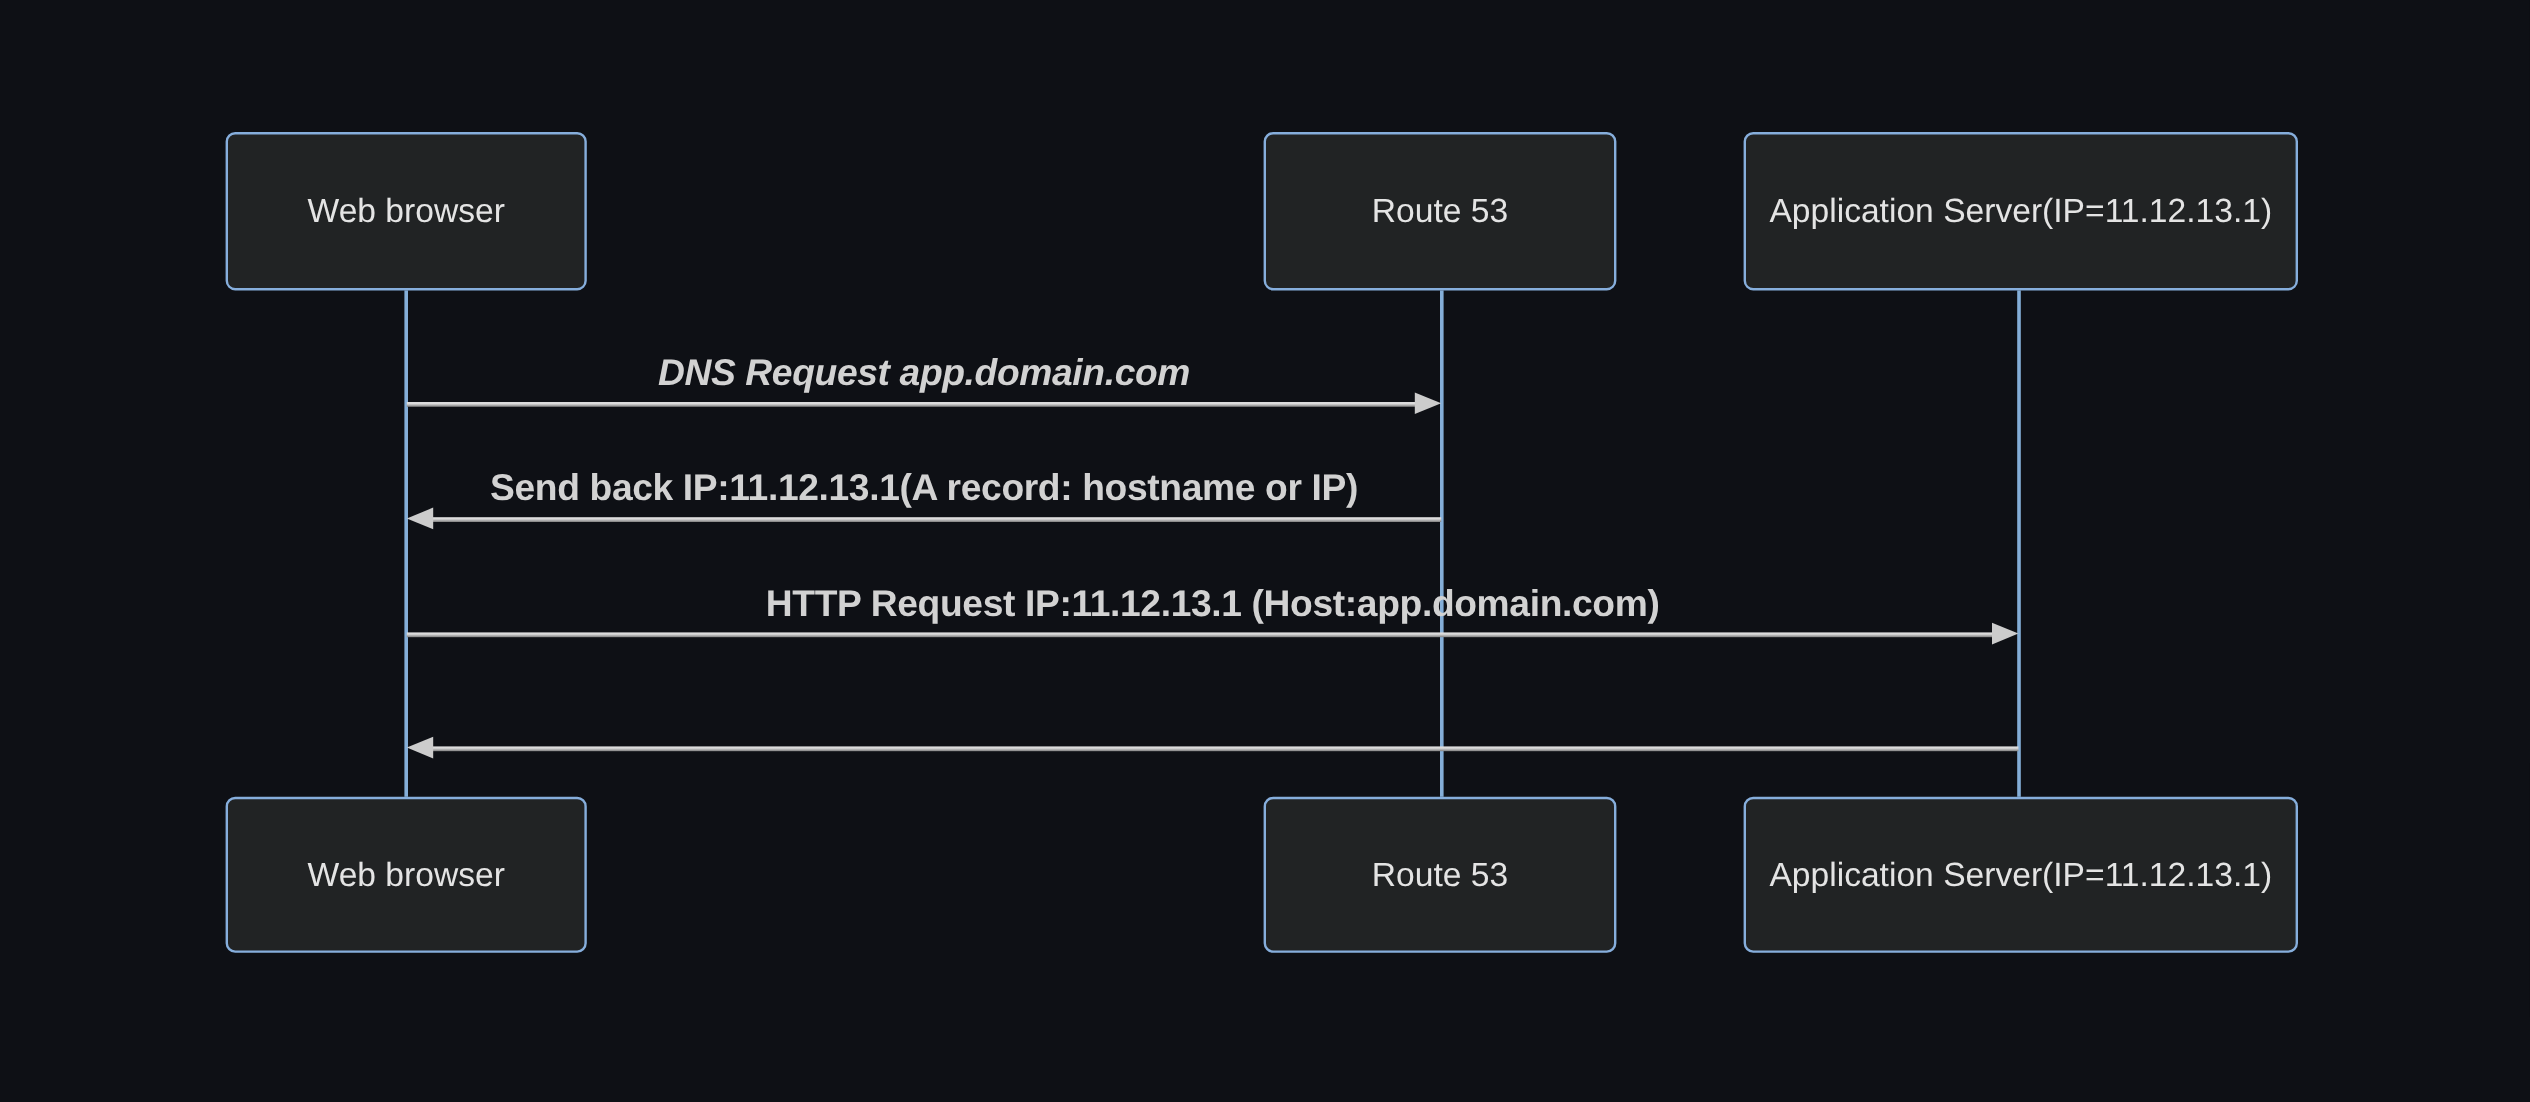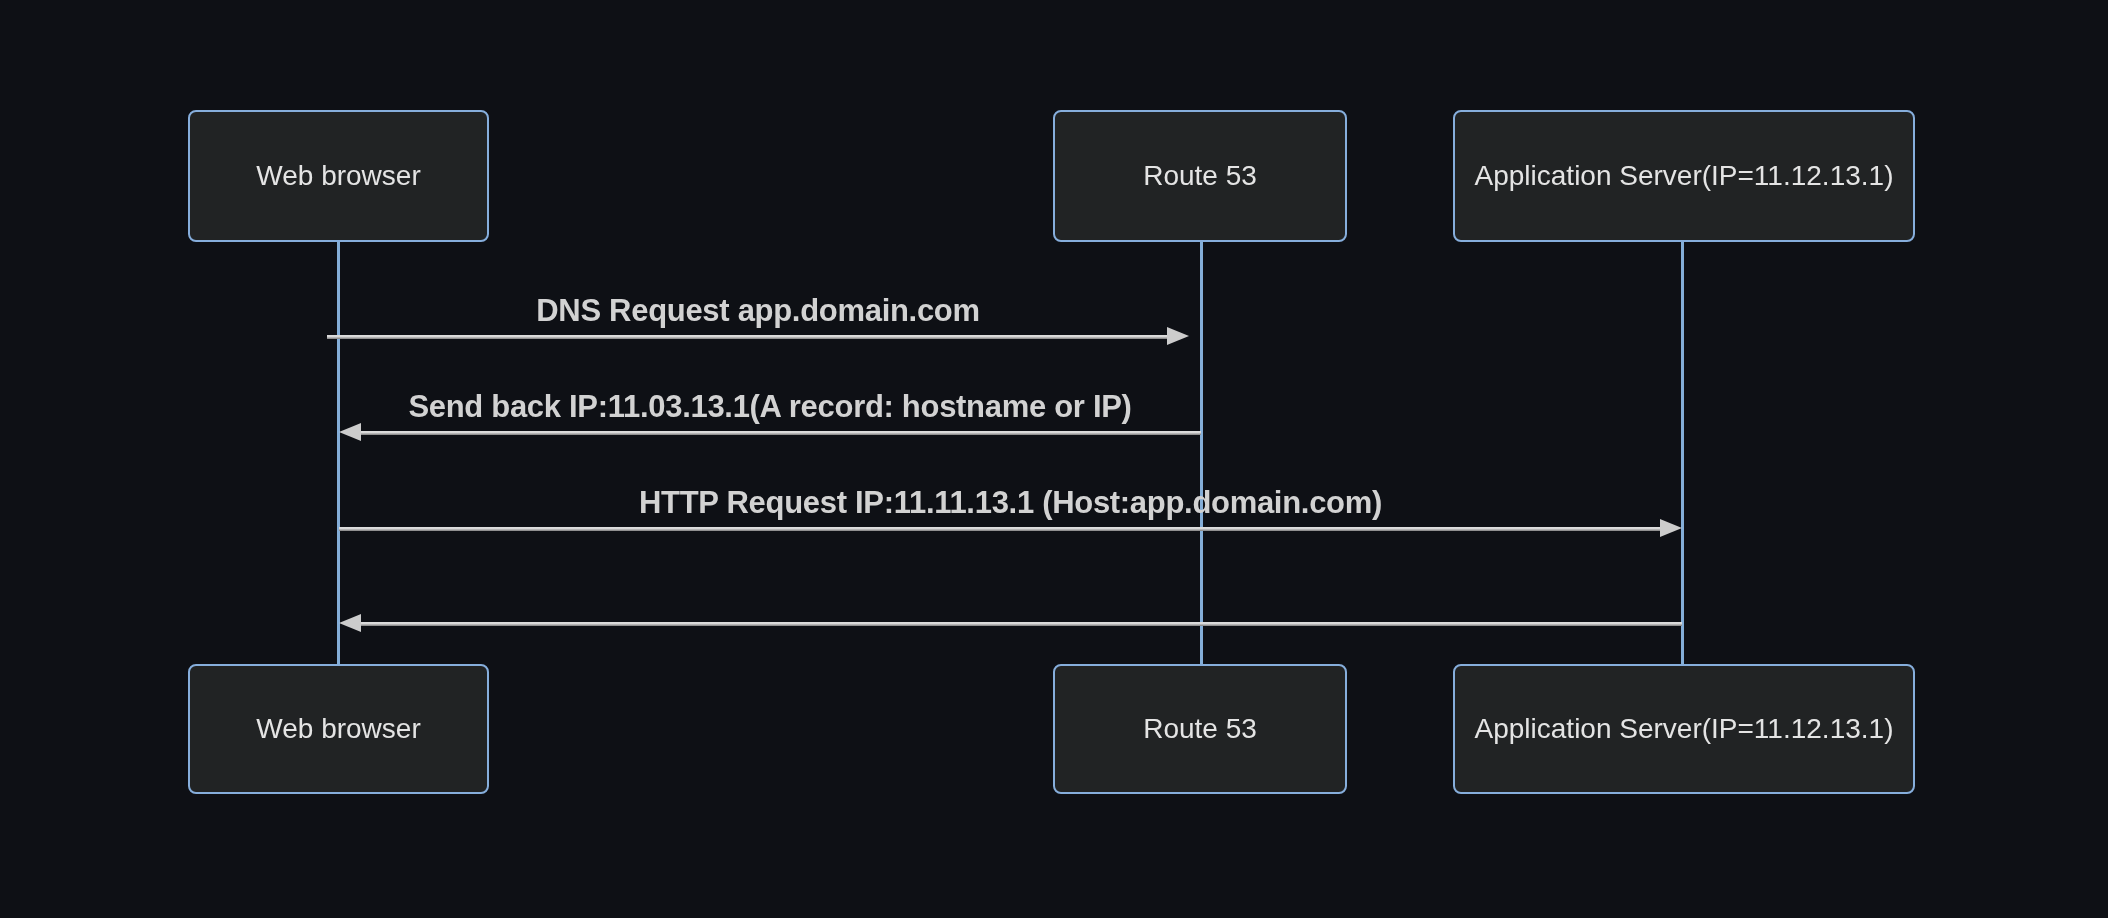--- a/index.html
+++ b/index.html
@@ -115,7 +115,7 @@
     <span>Application Server(IP=11.12.13.1)</span>
   </div>
 
-  <div class="message" style="left:327px;top:281px;width:862px;">
+  <div class="message" style="left:339px;top:281px;width:862px;font-style:italic;">
     <div class="msg-label">DNS Request app.domain.com</div>
     <div class="msg-line to-right"></div>
     <div class="arrowhead right"></div>

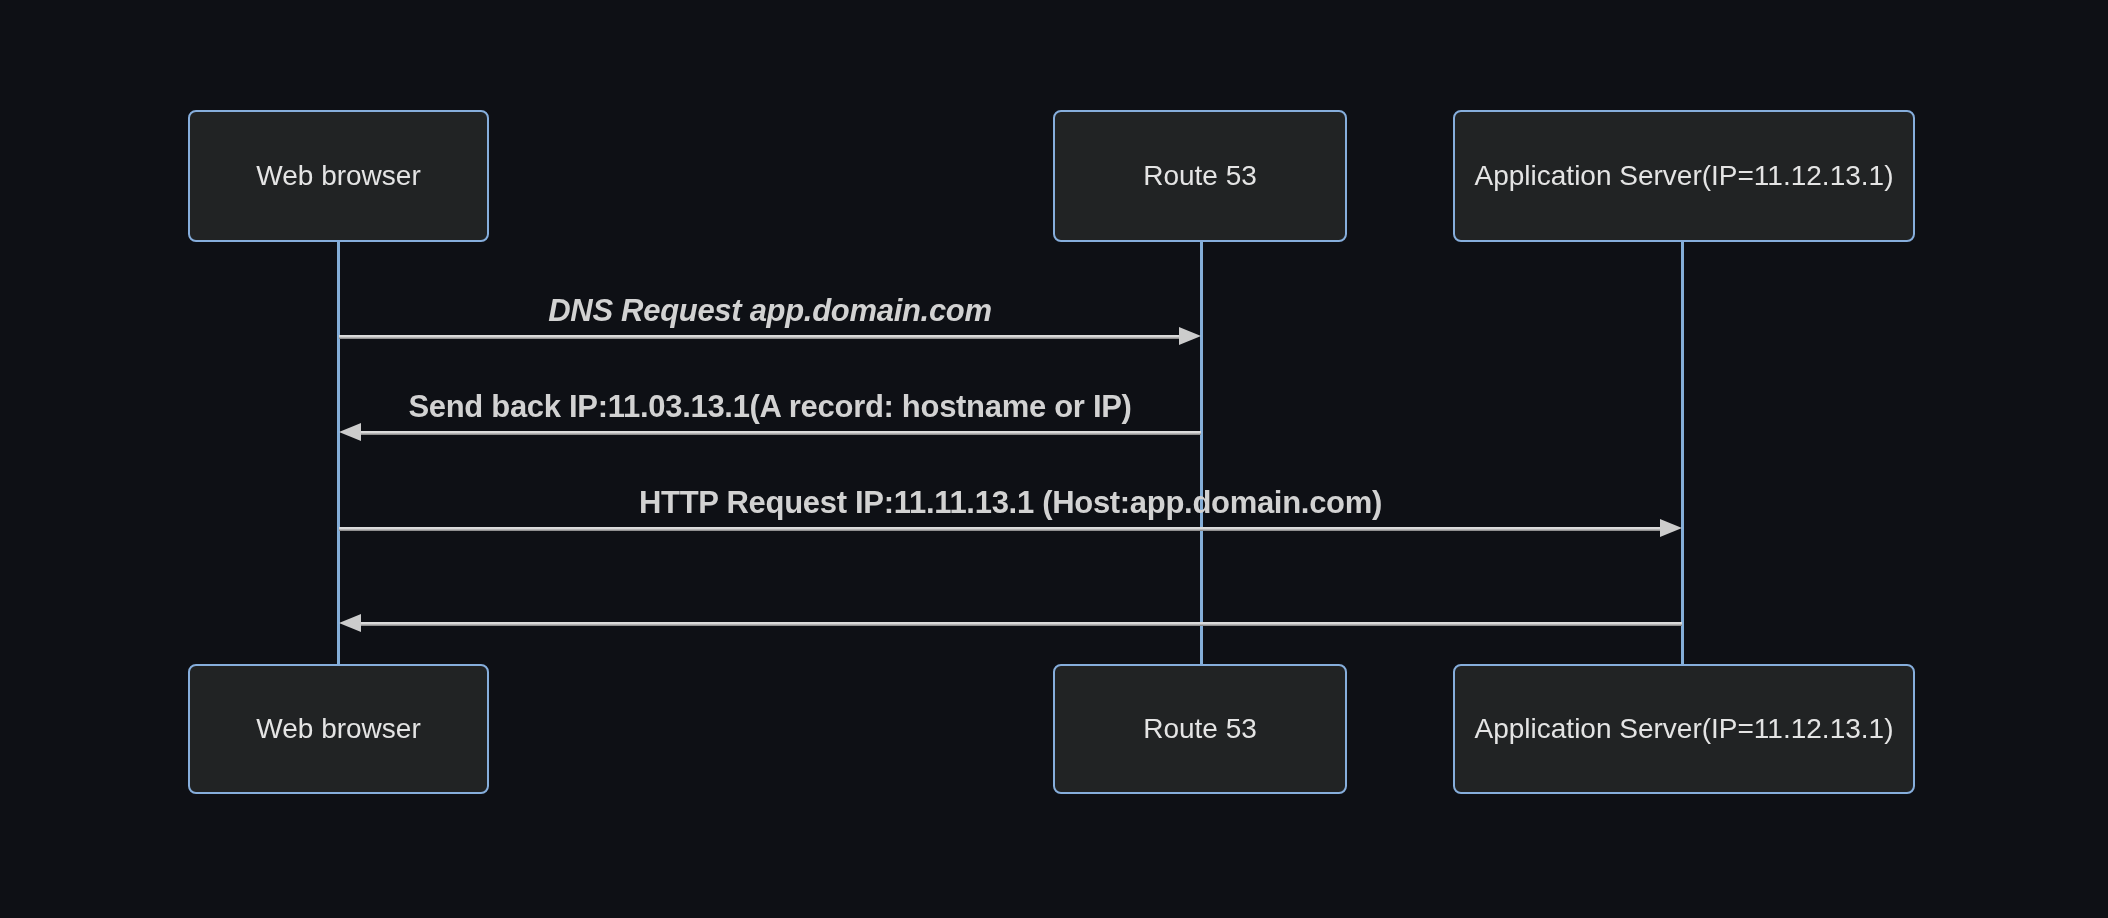--- a/index.html
+++ b/index.html
@@ -122,7 +122,7 @@
   </div>
 
   <div class="message" style="left:339px;top:377px;width:862px;">
-    <div class="msg-label">Send back IP:11.03.13.1(A record: hostname or IP)</div>
+    <div class="msg-label">Send back IP:11.12.13.1(A record: hostname or IP)</div>
     <div class="msg-line to-left"></div>
     <div class="arrowhead left"></div>
   </div>

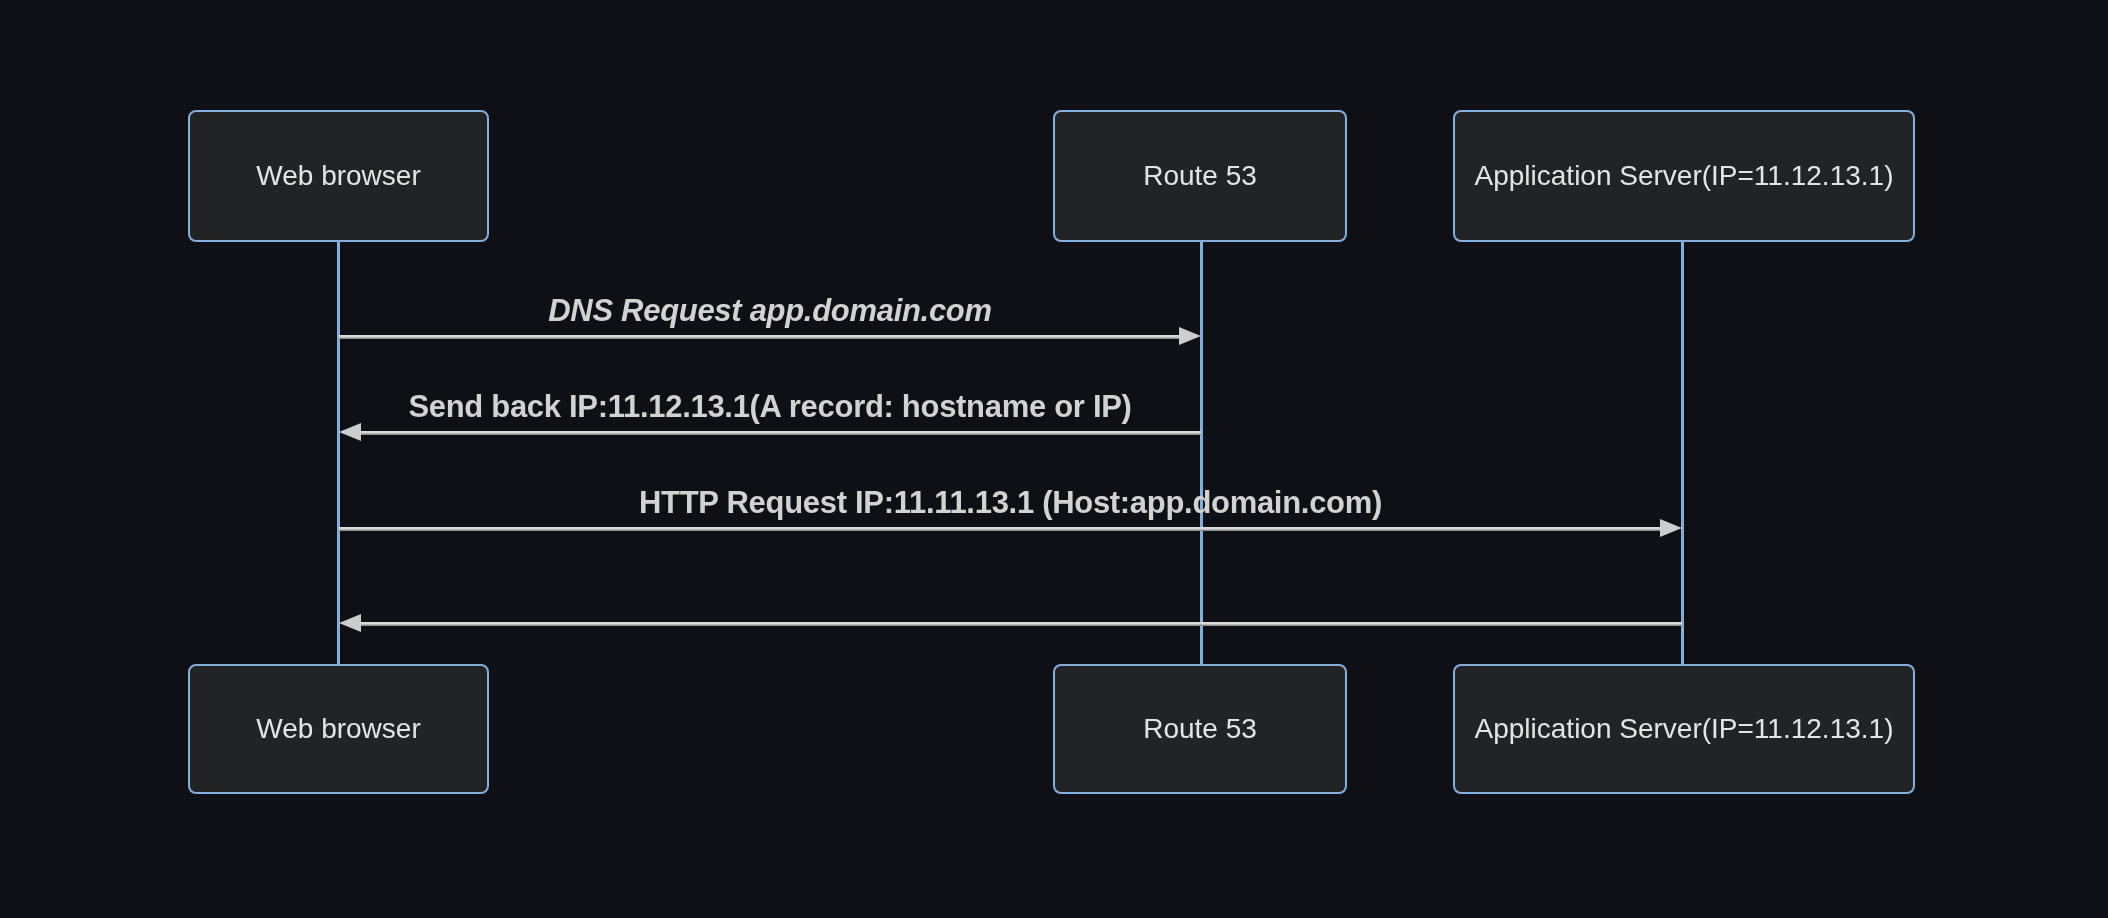--- a/index.html
+++ b/index.html
@@ -128,7 +128,7 @@
   </div>
 
   <div class="message" style="left:339px;top:473px;width:1343px;">
-    <div class="msg-label">HTTP Request IP:11.11.13.1 (Host:app.domain.com)</div>
+    <div class="msg-label">HTTP Request IP:11.12.13.1 (Host:app.domain.com)</div>
     <div class="msg-line to-right"></div>
     <div class="arrowhead right"></div>
   </div>

